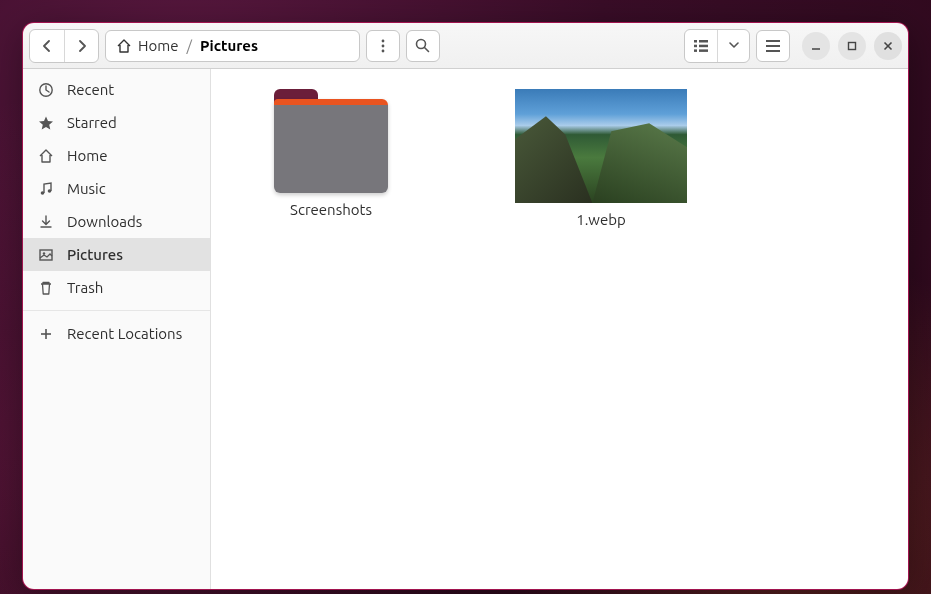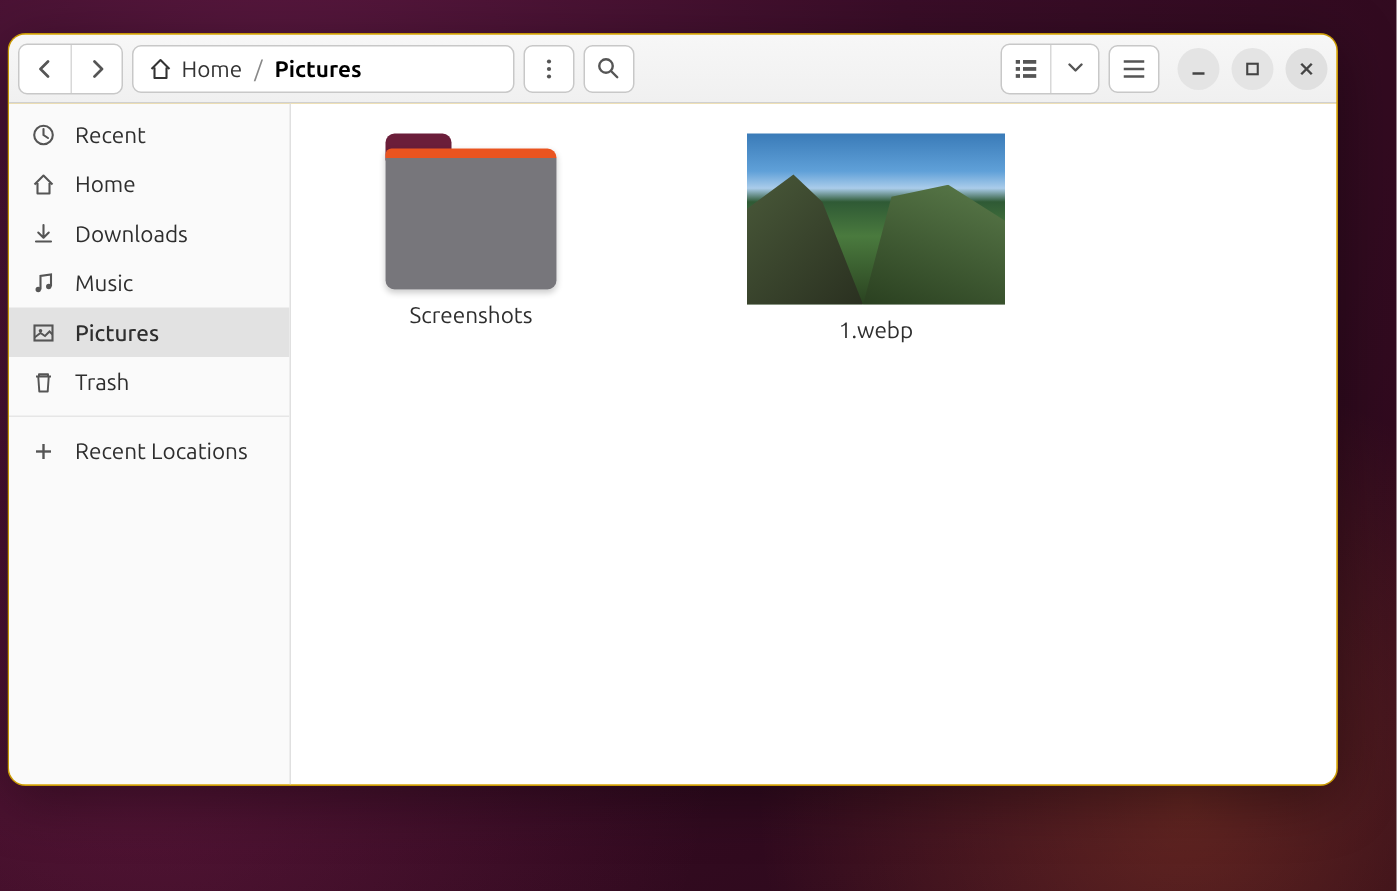--- a/index.html
+++ b/index.html
@@ -21,9 +21,9 @@
     }
     .window {
       position: absolute;
-      left: 5px; top: 22px;
-      width: 887px; height: 502px;
-      background: #eab308;
+      left: 22px; top: 22px;
+      width: 887px; height: 568px;
+      background: #be185d;
       border-radius: 12px;
       box-shadow: 0 8px 40px rgba(0,0,0,0.4);
       display: flex;

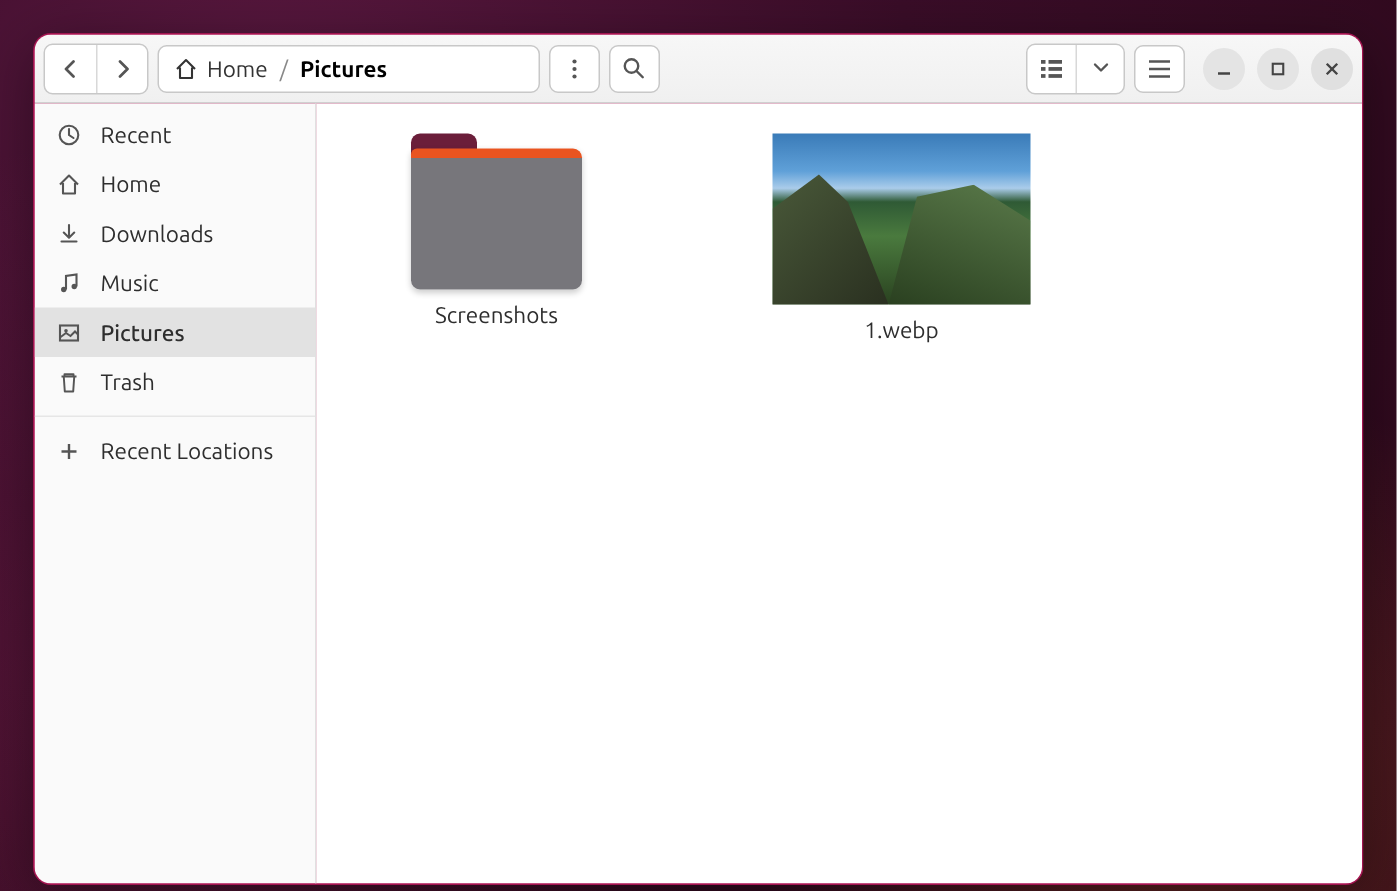--- a/index.html
+++ b/index.html
@@ -290,6 +290,14 @@
       <div class="side-item">
         <span class="icon">
             <svg width="16" height="16" viewBox="0 0 16 16">
+              <path d="M8 1.5 L10 6 L15 6.5 L11.2 9.8 L12.3 14.5 L8 12 L3.7 14.5 L4.8 9.8 L1 6.5 L6 6 Z" fill="currentColor"></path>
+            </svg>
+          </span>
+        <span>Starred</span>
+      </div>
+      <div class="side-item">
+        <span class="icon">
+            <svg width="16" height="16" viewBox="0 0 16 16">
               <path d="M2 8 L8 2 L14 8 M4 7 V14 H12 V7" stroke="currentColor" stroke-width="1.4" fill="none" stroke-linejoin="round"></path>
             </svg>
           </span>

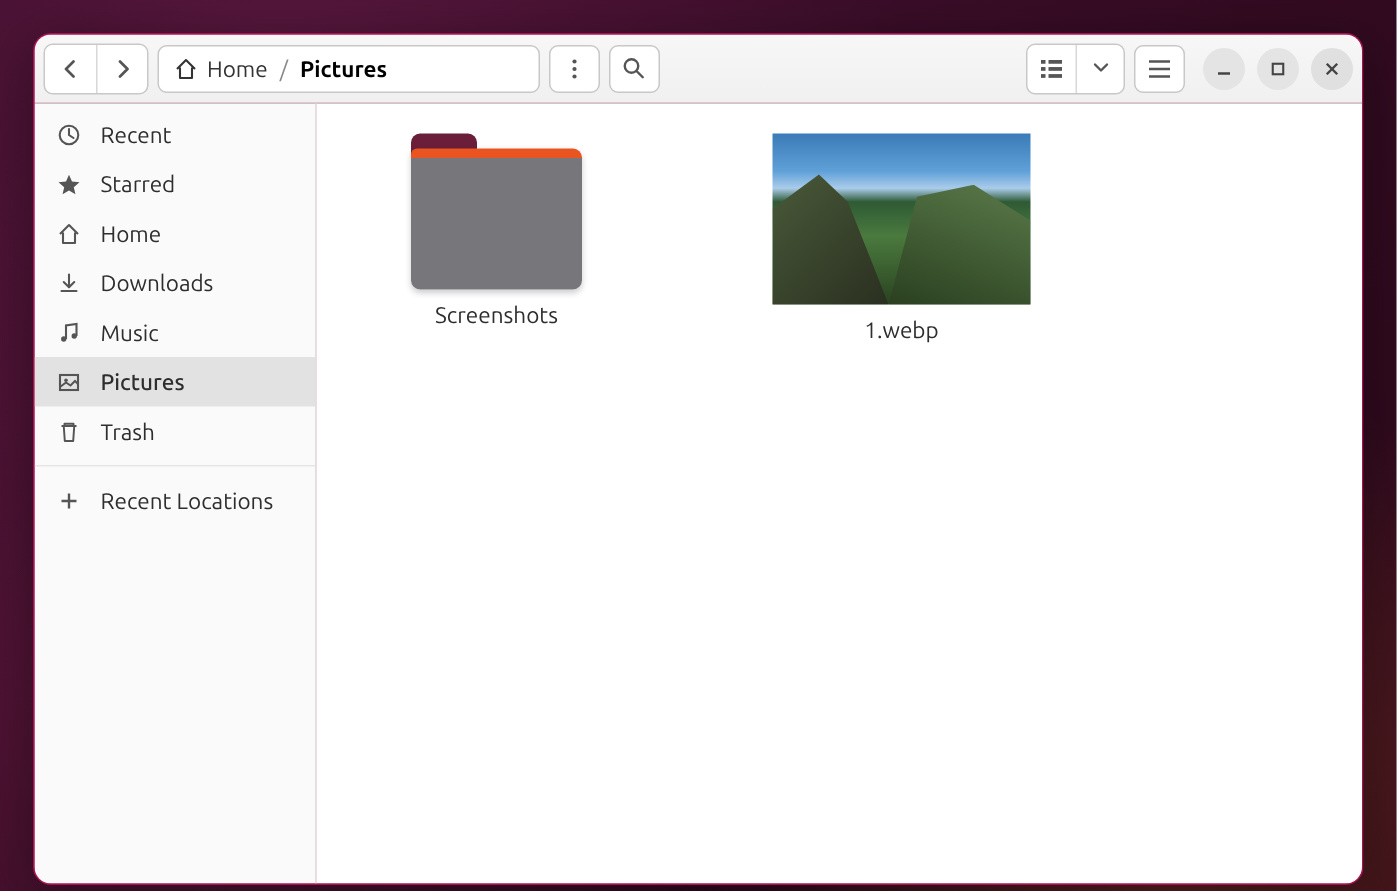--- a/index.html
+++ b/index.html
@@ -306,20 +306,20 @@
       <div class="side-item">
         <span class="icon">
             <svg width="16" height="16" viewBox="0 0 16 16">
-              <path d="M8 2 V10 M4.5 7 L8 10.5 L11.5 7 M3 13 H13" stroke="currentColor" stroke-width="1.4" fill="none" stroke-linecap="round" stroke-linejoin="round"></path>
-            </svg>
-          </span>
-        <span>Downloads</span>
-      </div>
-      <div class="side-item">
-        <span class="icon">
-            <svg width="16" height="16" viewBox="0 0 16 16">
               <path d="M6 12 V3 L13 2 V10" stroke="currentColor" stroke-width="1.4" fill="none"></path>
               <circle cx="4.5" cy="12" r="1.8" fill="currentColor"></circle>
               <circle cx="11.5" cy="10" r="1.8" fill="currentColor"></circle>
             </svg>
           </span>
         <span>Music</span>
+      </div>
+      <div class="side-item">
+        <span class="icon">
+            <svg width="16" height="16" viewBox="0 0 16 16">
+              <path d="M8 2 V10 M4.5 7 L8 10.5 L11.5 7 M3 13 H13" stroke="currentColor" stroke-width="1.4" fill="none" stroke-linecap="round" stroke-linejoin="round"></path>
+            </svg>
+          </span>
+        <span>Downloads</span>
       </div>
       <div class="side-item active">
         <span class="icon">

